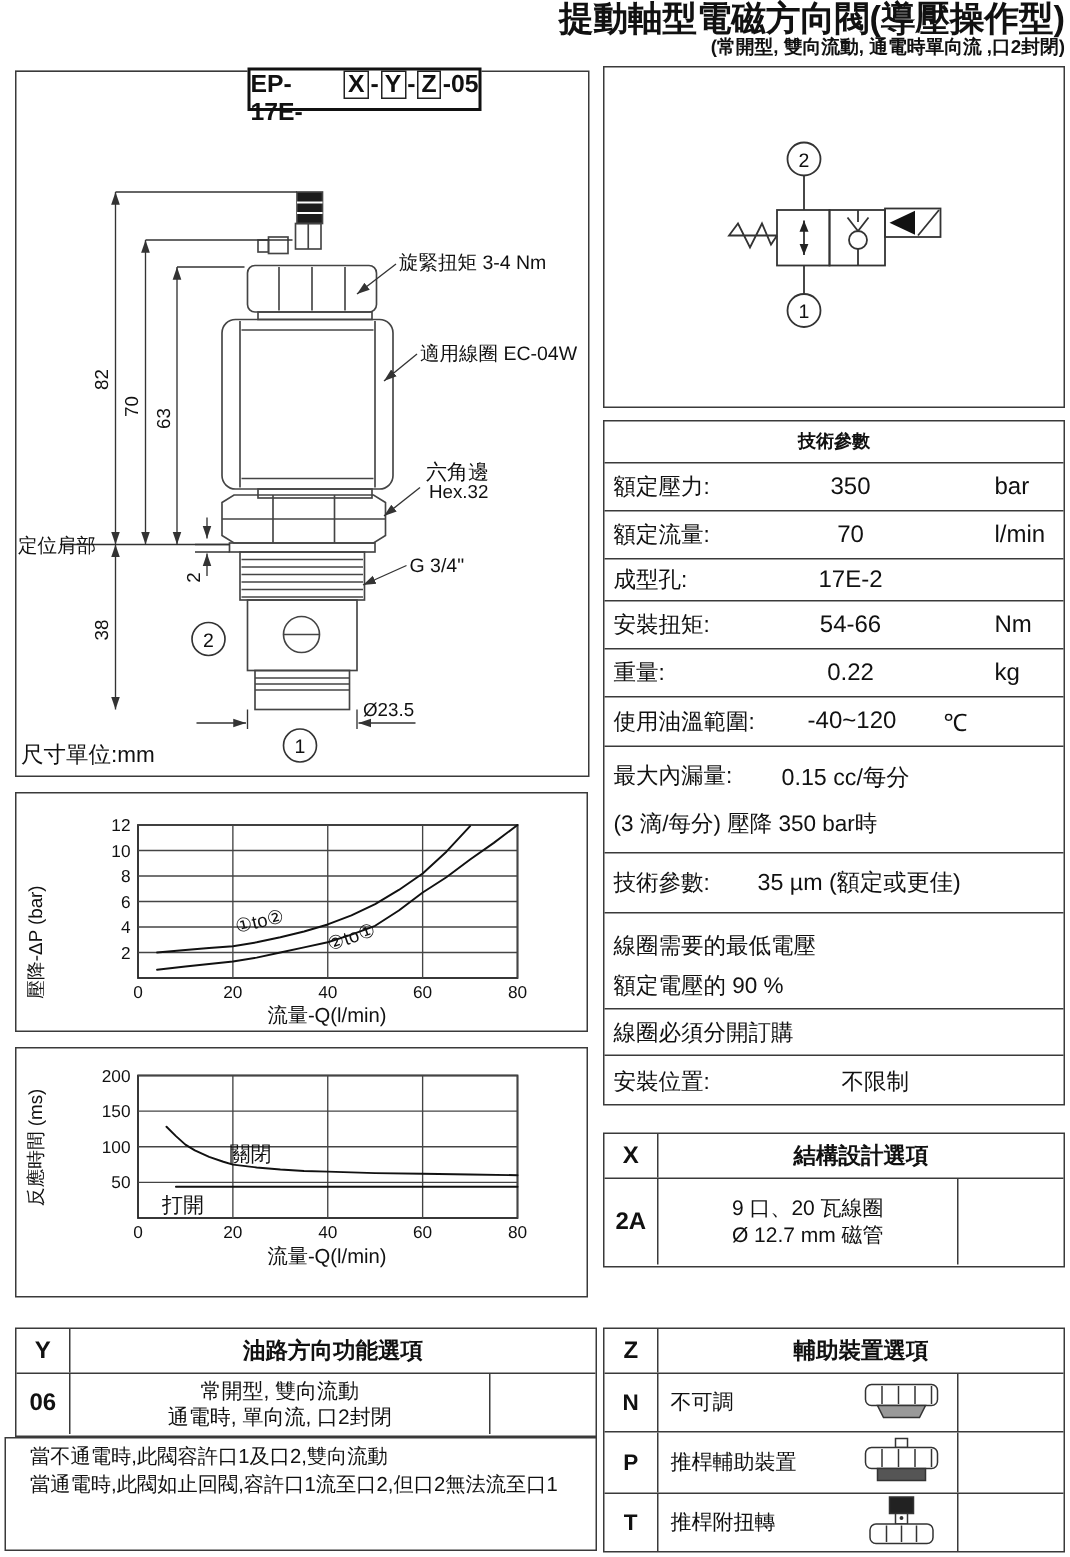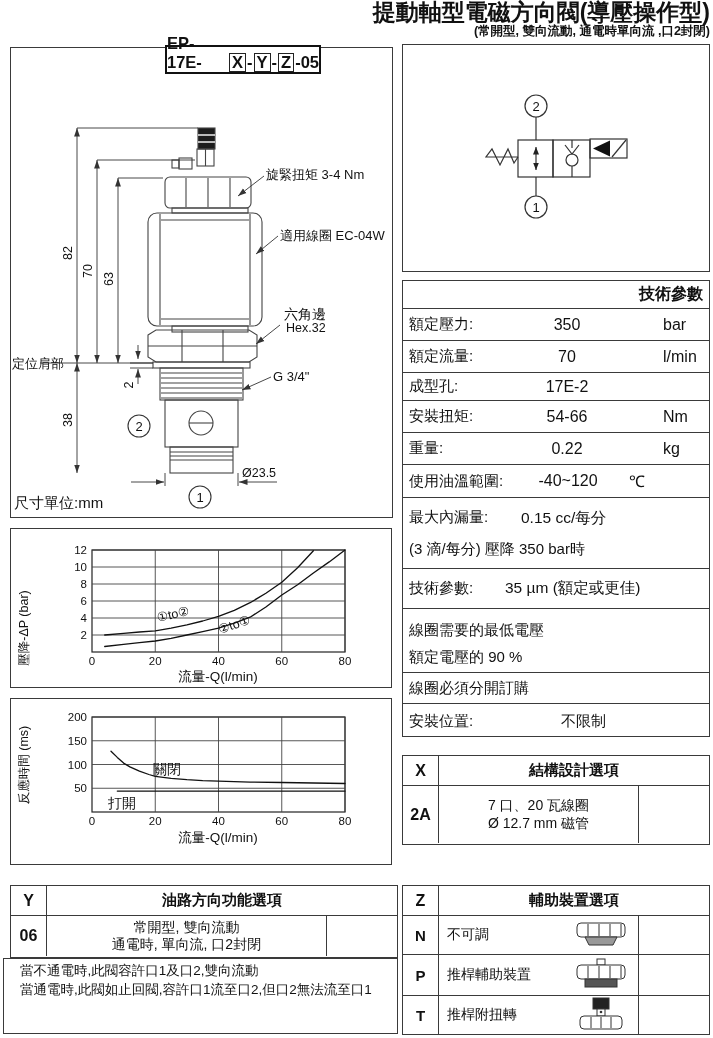--- a/index.html
+++ b/index.html
@@ -15,7 +15,7 @@
   #order-label-box{left:10px;top:47px;width:155px;height:26px;border:1.2px solid #3a3a3a;
     display:flex;align-items:center;justify-content:center;font-size:15px;background:#fff;}
   #order-code-box{left:165px;top:45px;width:156px;height:29px;border:2px solid #111;background:#fff;
-    display:flex;align-items:flex-end;justify-content:center;font-size:16.5px;font-weight:bold;z-index:3;}
+    display:flex;align-items:flex-start;justify-content:center;font-size:16.5px;font-weight:bold;z-index:3;}
   #order-code-box .boxed{border:1.6px solid #222;padding:0 2px;margin:0 1px;line-height:1.05;display:inline-block;}
   
   .trow{display:flex;align-items:center;border-bottom:1px solid #3a3a3a;box-sizing:border-box;

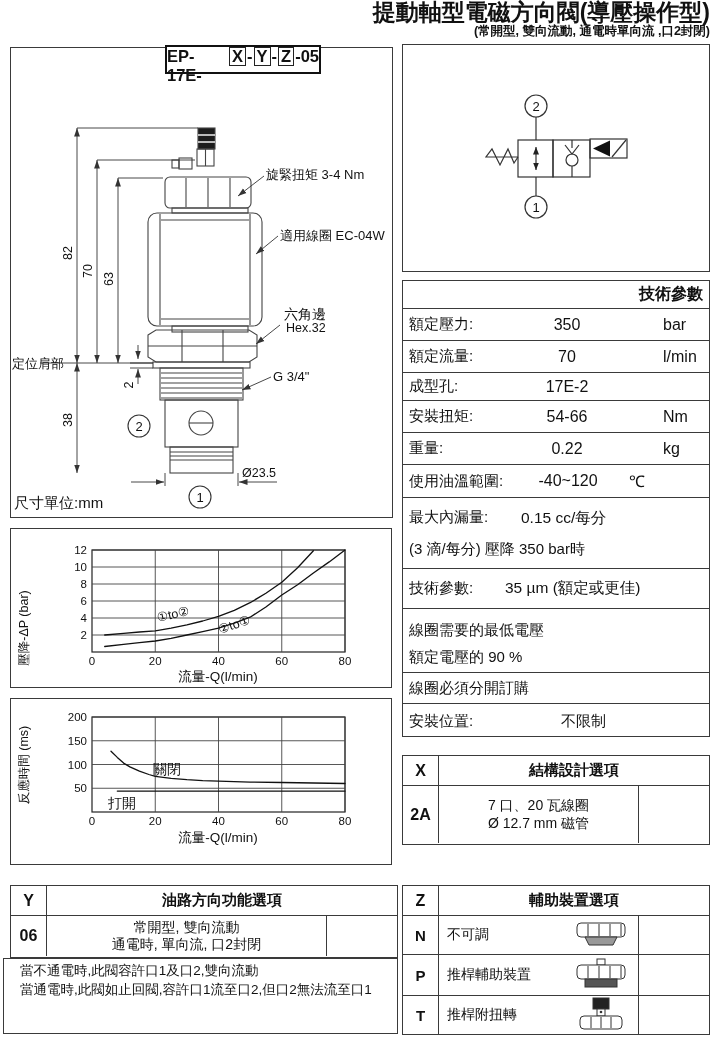--- a/index.html
+++ b/index.html
@@ -197,7 +197,7 @@
   </svg>
 
   <div class="panel" style="left:402px;top:280px;width:308px;height:457px;">
-    <div class="trow" style="height:28px;justify-content:flex-end;font-weight:bold;font-size:16px;">
+    <div class="trow" style="height:28px;justify-content:center;font-weight:bold;font-size:12px;">
       <span>技術參數</span>
     </div>
     <div class="trow" style="height:32px;">

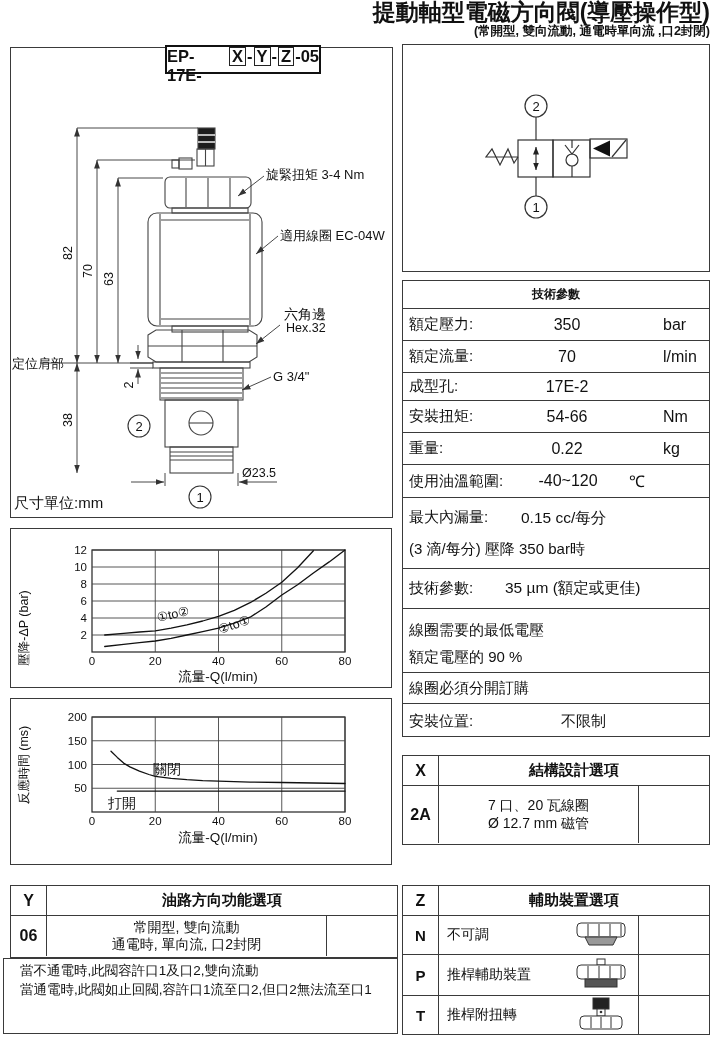--- a/index.html
+++ b/index.html
@@ -322,7 +322,7 @@
     <div class="opt-row" style="height:57px;">
       <div class="opt-key">2A</div>
       <div class="opt-desc center">
-        <div>7 口、20 瓦線圈</div>
+        <div>9 口、20 瓦線圈</div>
         <div>Ø 12.7 mm 磁管</div>
       </div>
       <div class="opt-empty"></div>

